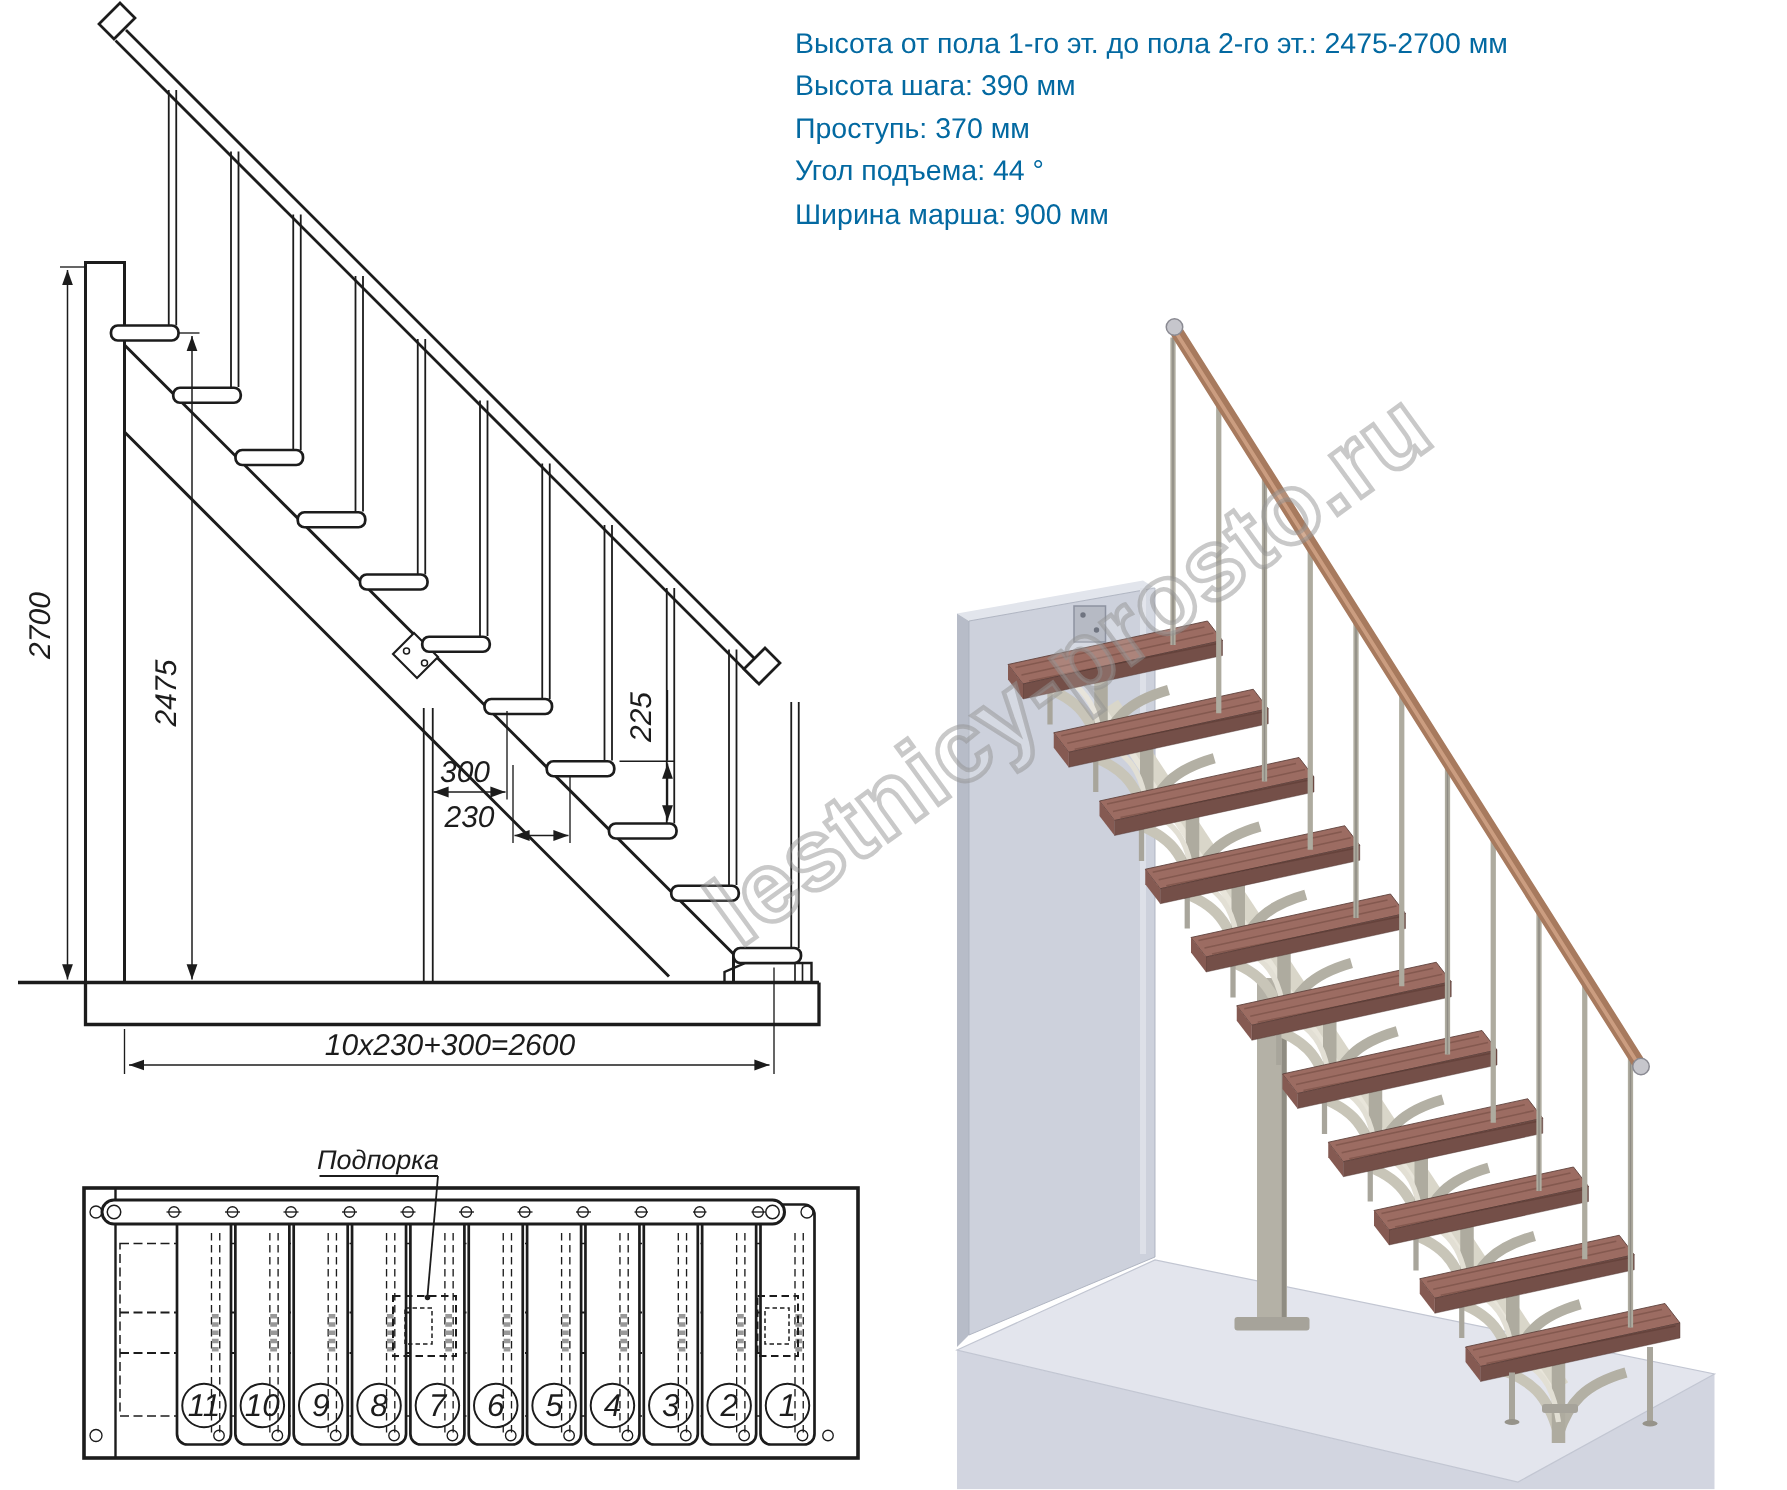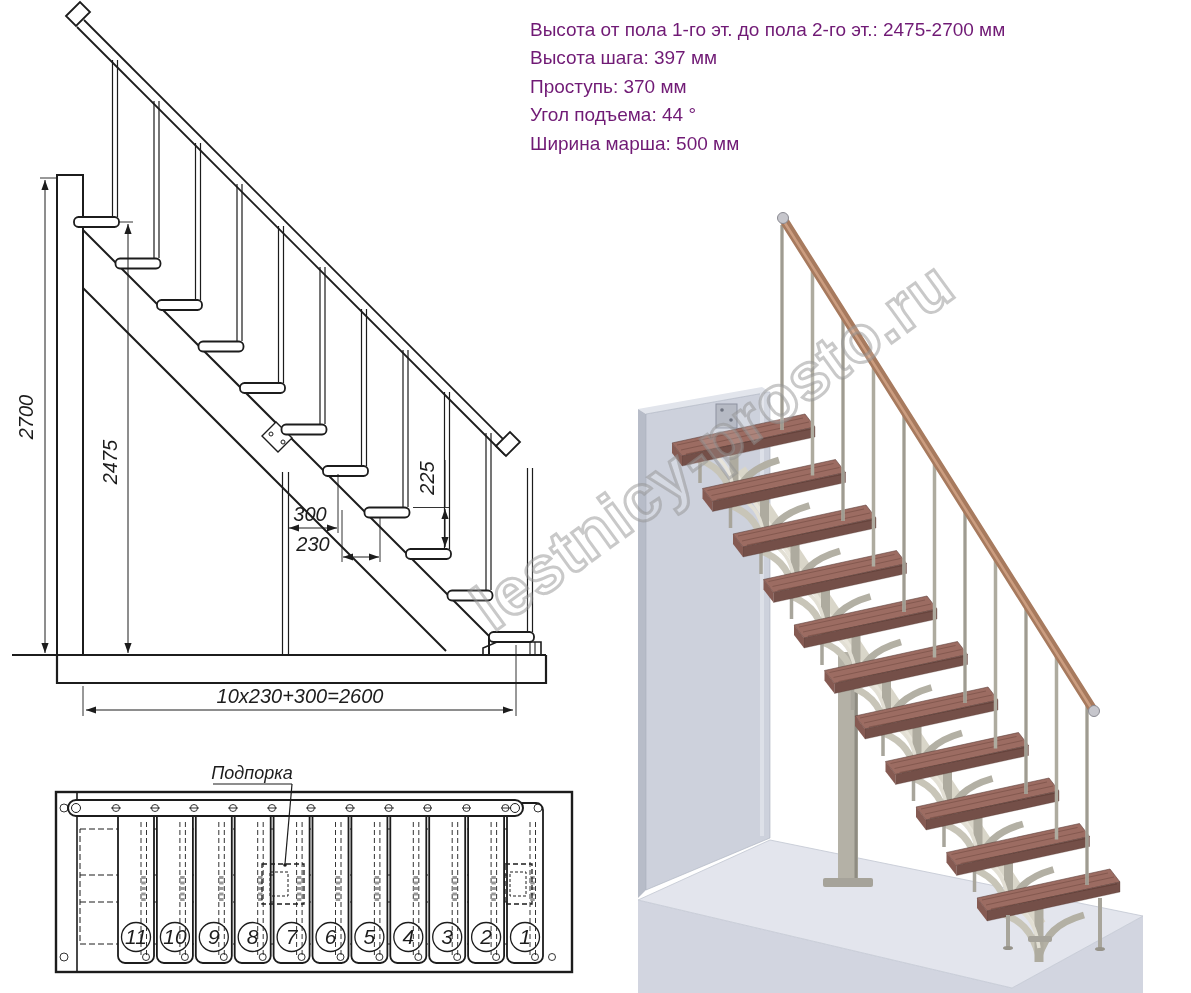--- a/index.html
+++ b/index.html
@@ -5,7 +5,7 @@
   html,body{margin:0;padding:0;background:#ffffff;}
   .canvas{position:relative;width:1191px;height:993px;background:#ffffff;overflow:hidden;
           font-family:"Liberation Sans", sans-serif;}
-  .specs{position:absolute;left:530px;top:16px;width:520px;color:#701a75;
+  .specs{position:absolute;left:530px;top:16px;width:520px;color:#0369a1;
          font-size:19px;line-height:28.4px;}
   .specs div{white-space:nowrap;}
   svg text{fill:#1c1c1c;}

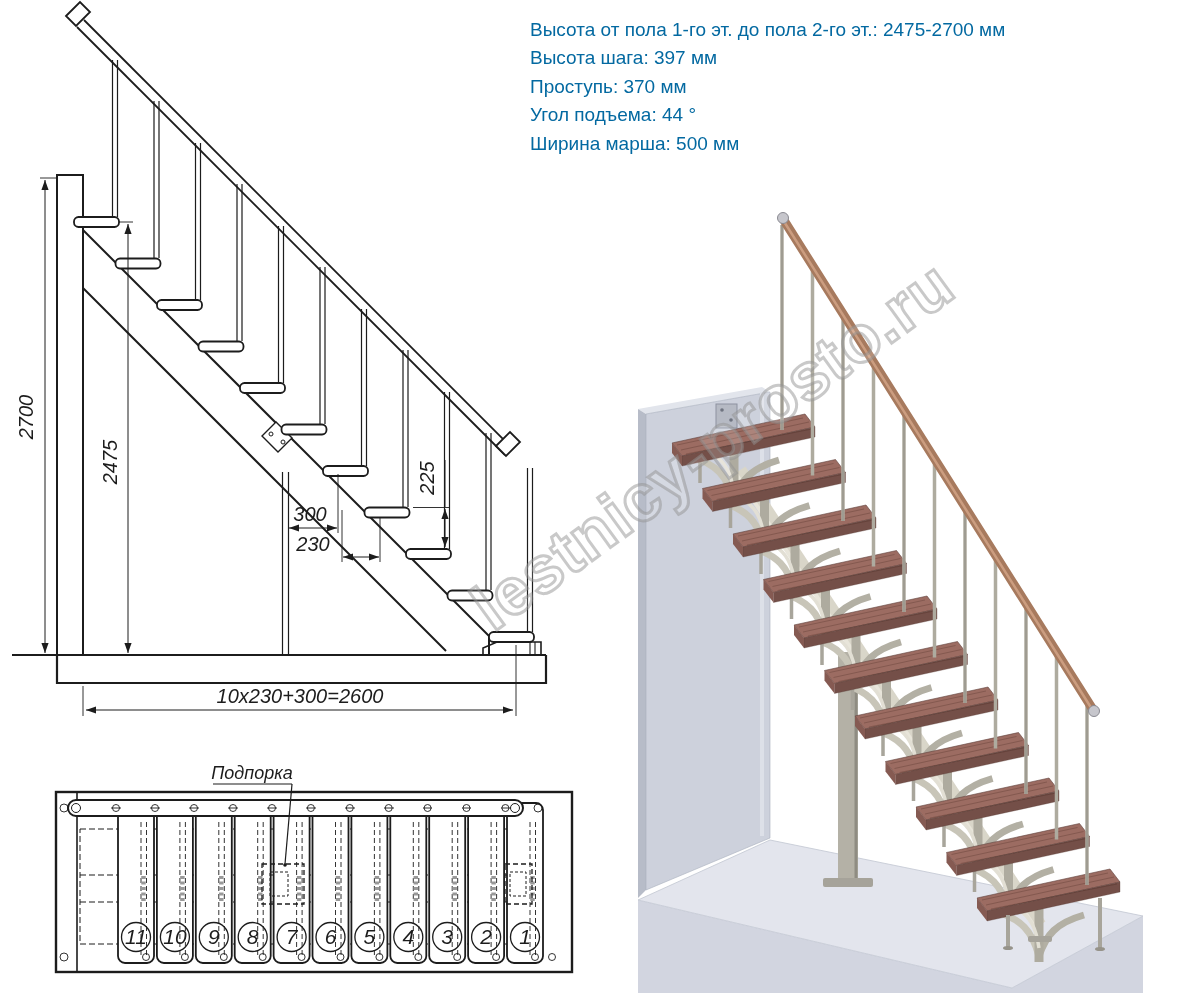--- a/index.html
+++ b/index.html
@@ -349,7 +349,7 @@
 
   <div class="specs">
     <div>Высота от пола 1-го эт. до пола 2-го эт.: 2475-2700 мм</div>
-    <div>Высота шага: 397 мм</div>
+    <div>Высота шага: 390 мм</div>
     <div>Проступь: 370 мм</div>
     <div>Угол подъема: 44 °</div>
     <div>Ширина марша: 500 мм</div>

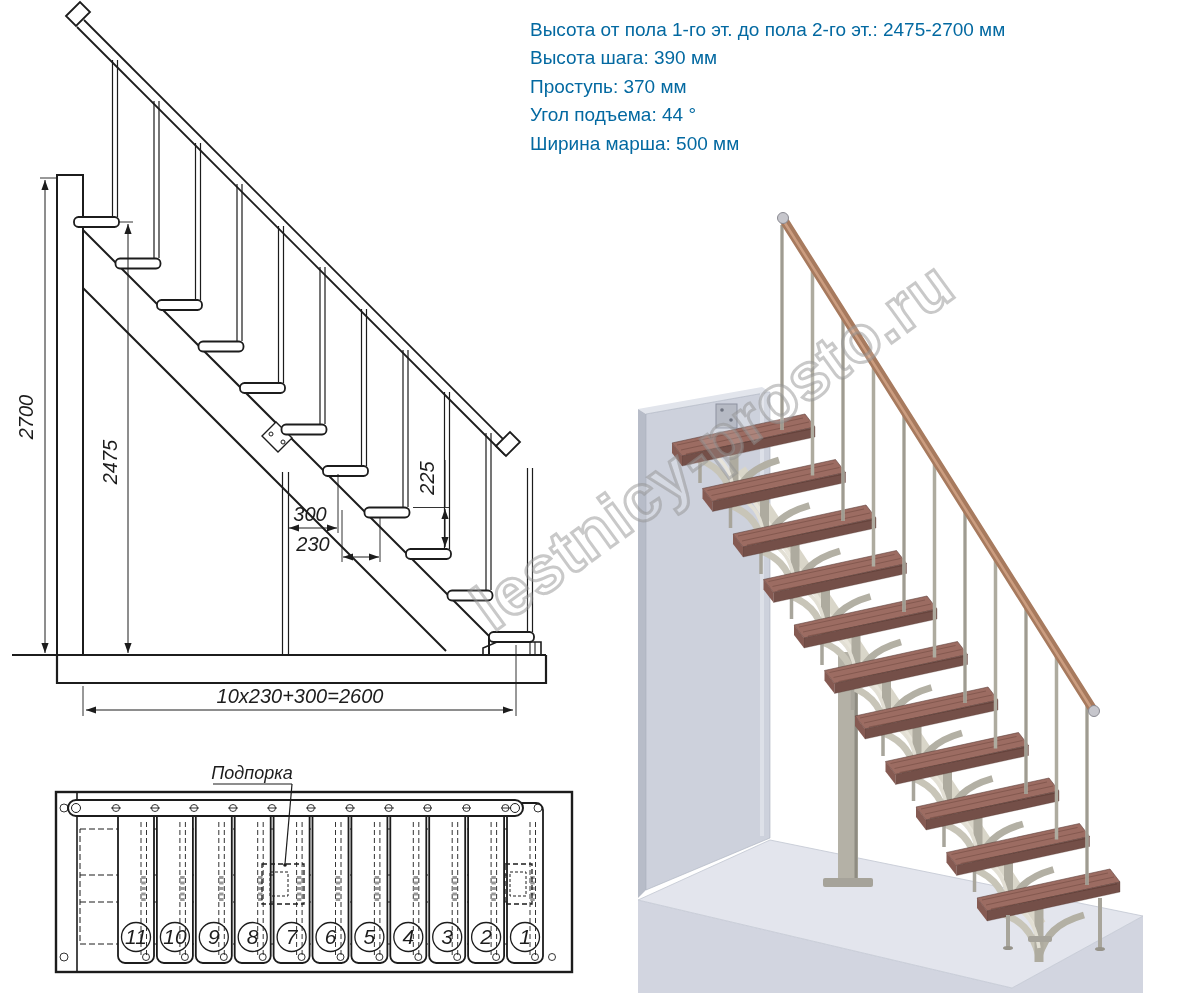--- a/index.html
+++ b/index.html
@@ -352,7 +352,7 @@
     <div>Высота шага: 390 мм</div>
     <div>Проступь: 370 мм</div>
     <div>Угол подъема: 44 °</div>
-    <div>Ширина марша: 500 мм</div>
+    <div>Ширина марша: 900 мм</div>
   </div>
 
   <div class="watermark">lestnicy-prosto.ru</div>

